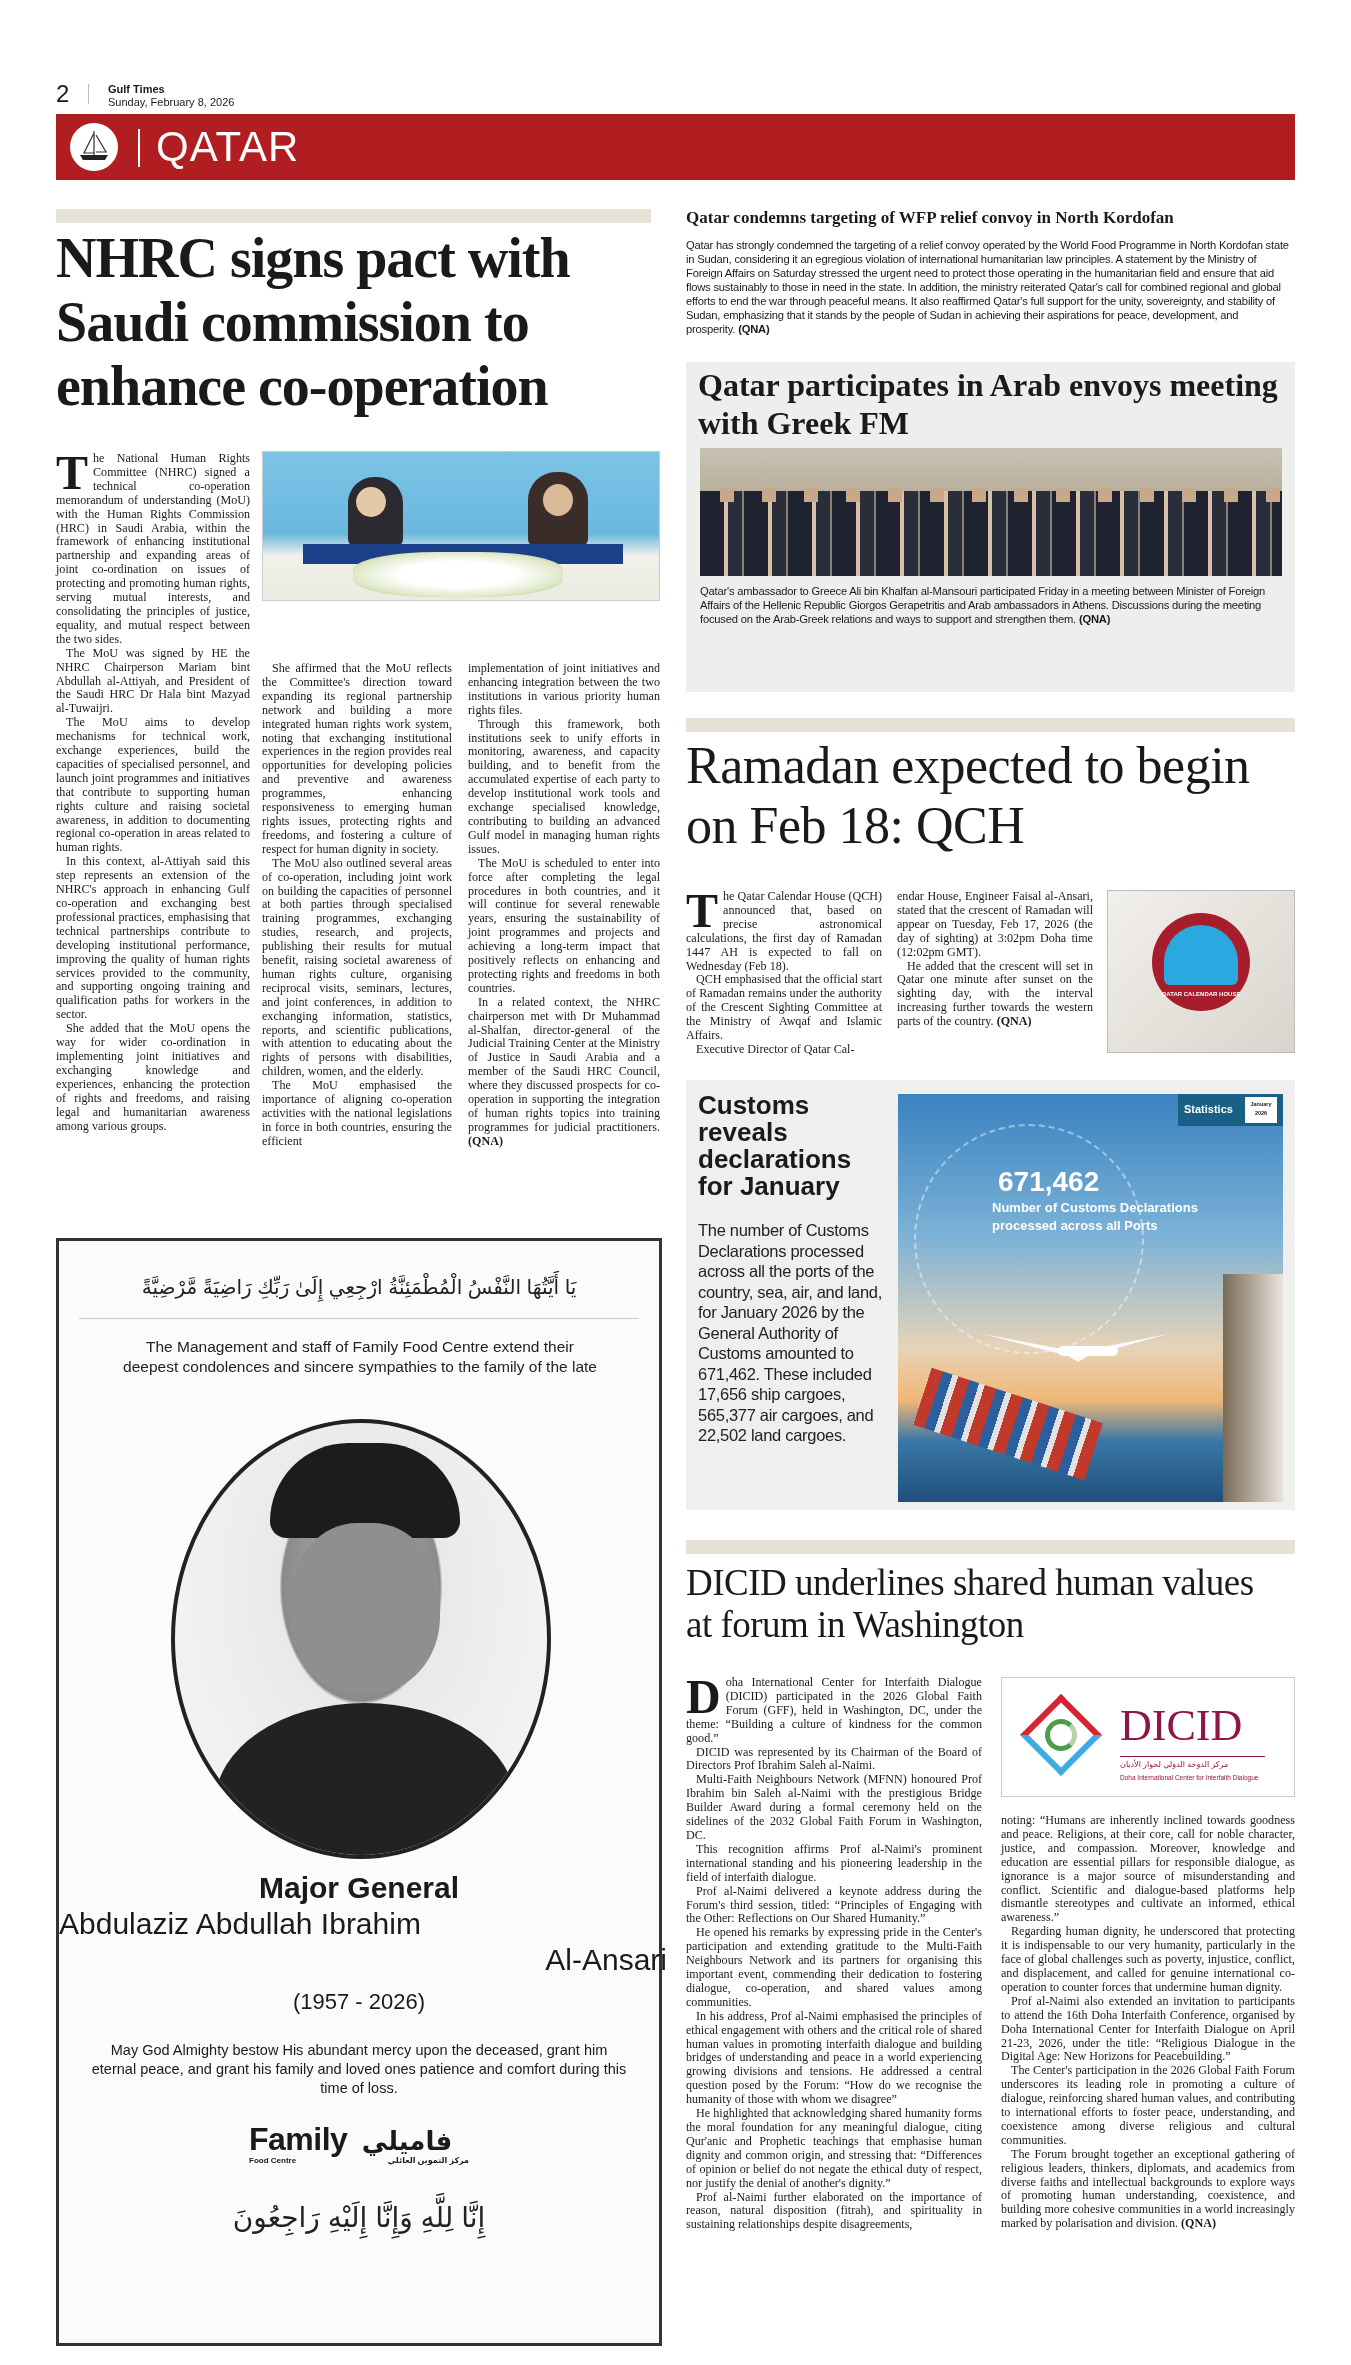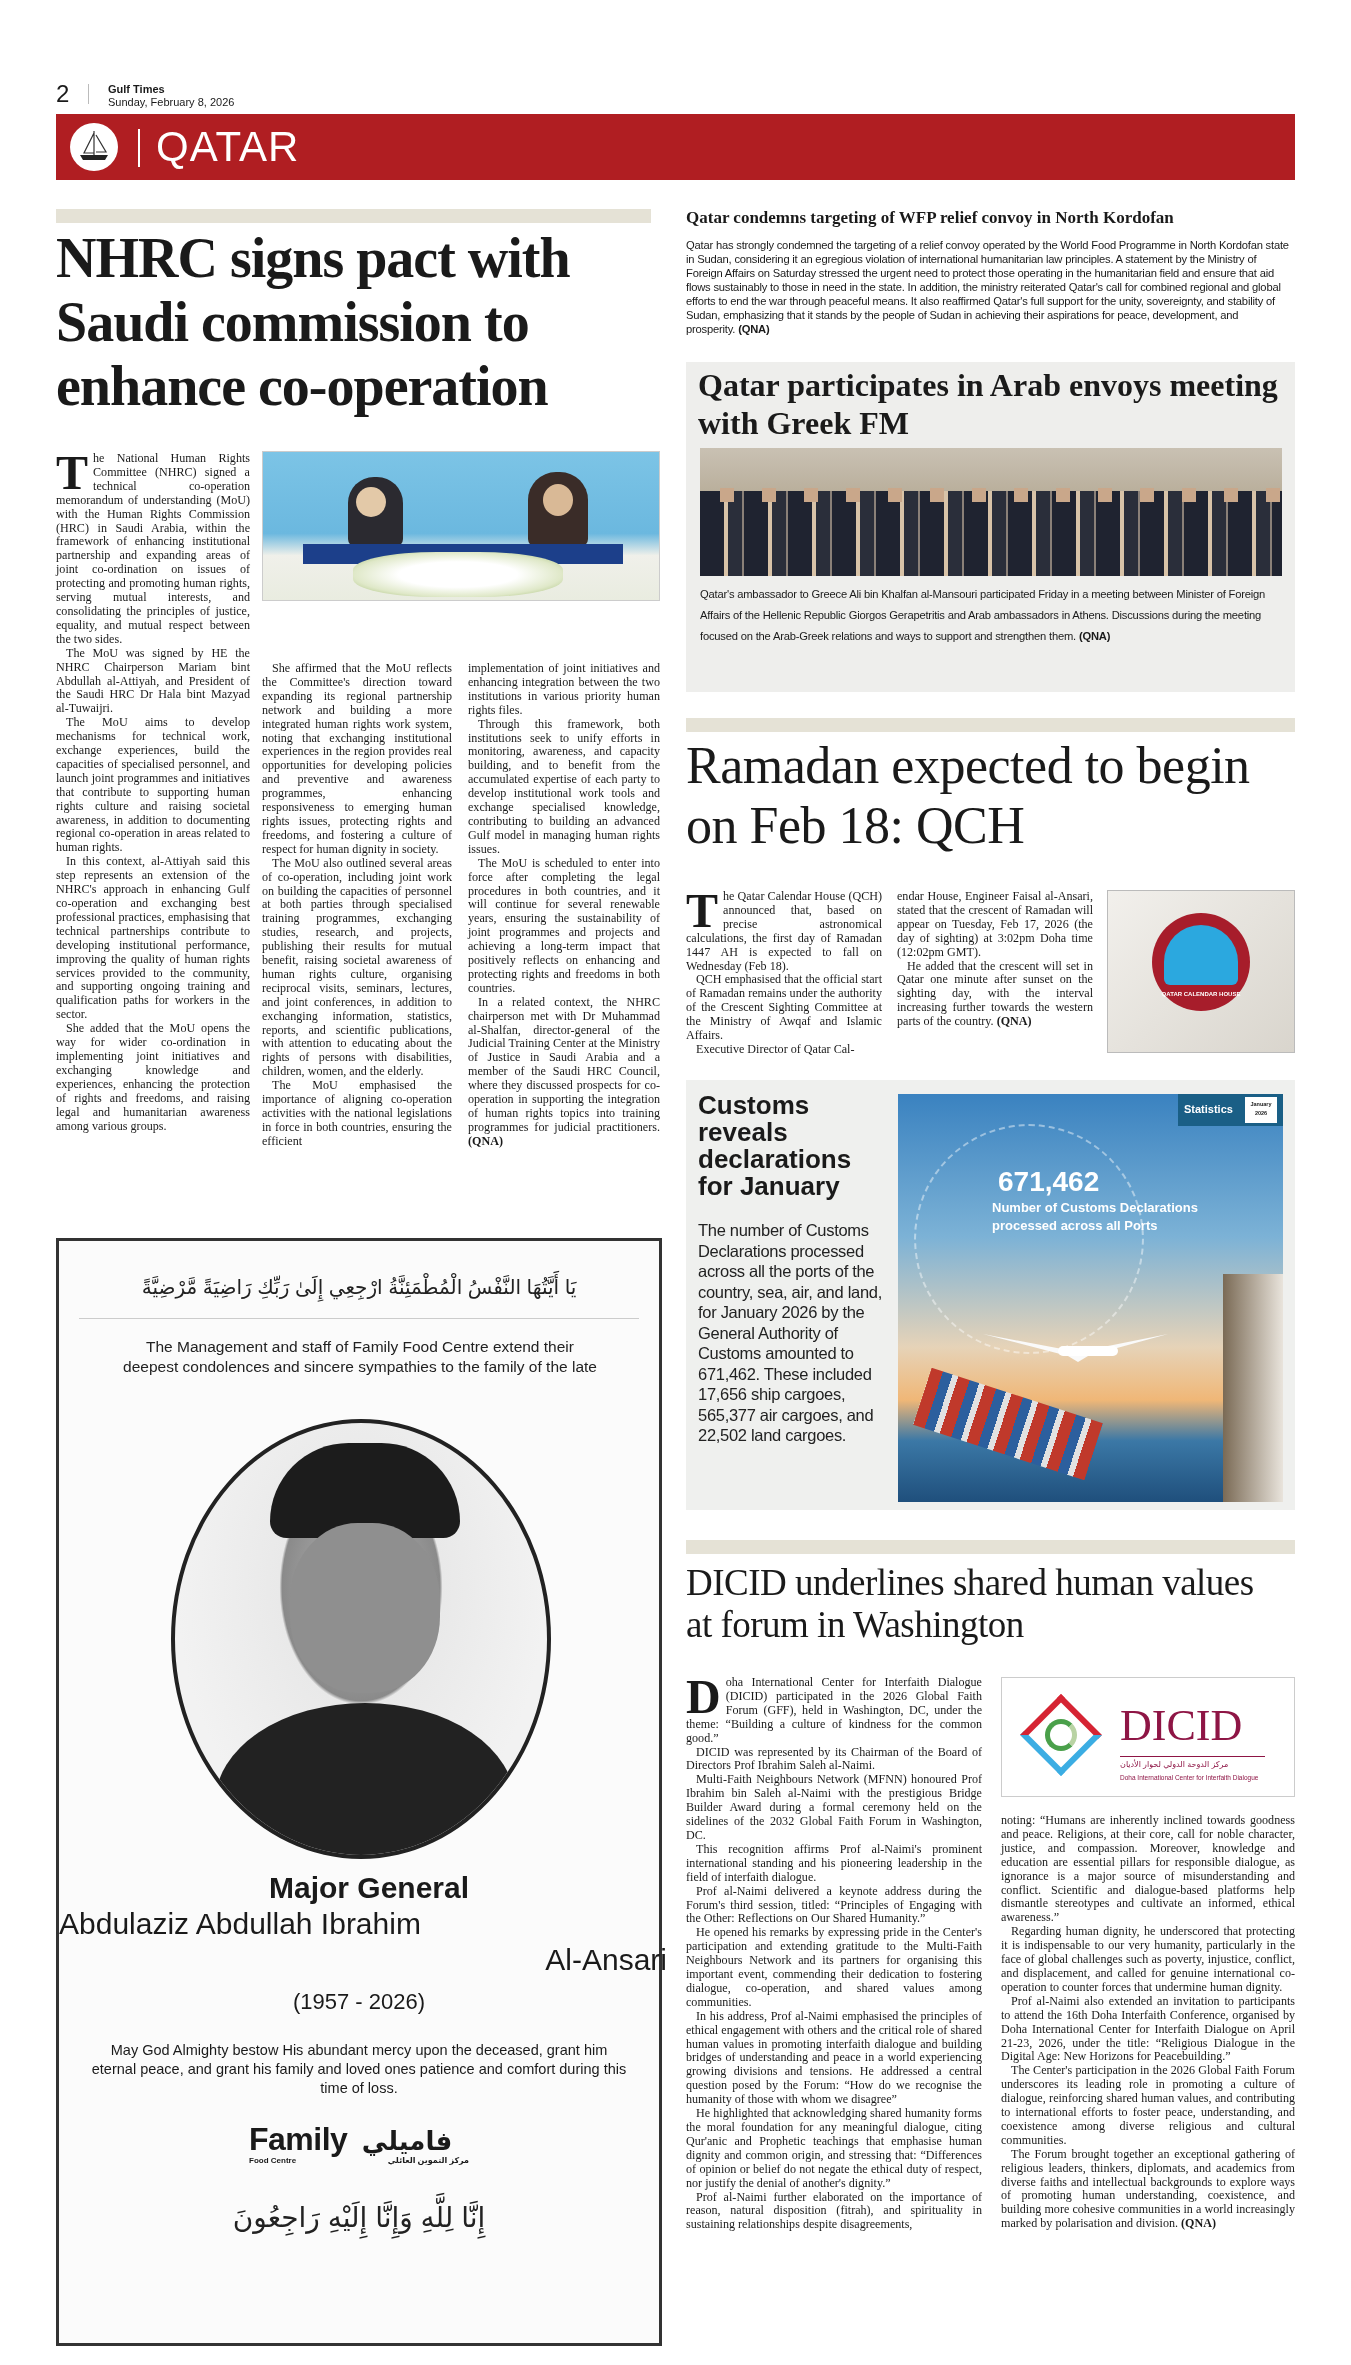--- a/index.html
+++ b/index.html
@@ -77,7 +77,7 @@
     <div class="abs" style="left:0;bottom:0;width:582px;height:85px;background:repeating-linear-gradient(90deg,#1f2330 0 24px,#d8c3a8 24px 28px,#2a2e3a 28px 42px,#8a8078 42px 44px)"></div>
     <div class="abs" style="left:0;top:40px;width:582px;height:14px;background:repeating-linear-gradient(90deg,transparent 0 20px,#c9a78a 20px 34px,transparent 34px 42px)"></div>
   </div>
-  <p class="abs sans" style="left:14px;top:222px;width:584px;font-size:11.2px;line-height:21px;letter-spacing:-0.2px">
+  <p class="abs sans" style="left:14px;top:222px;width:584px;font-size:11.2px;line-height:14px;letter-spacing:-0.2px">
     <span>Qatar's ambassador to Greece Ali bin Khalfan al-Mansouri participated Friday in a meeting between Minister of Foreign Affairs of the Hellenic Republic Giorgos Gerapetritis and Arab ambassadors in Athens. Discussions during the meeting focused on the Arab-Greek relations and ways to support and strengthen them.</span> <b>(QNA)</b>
   </p>
 </div>

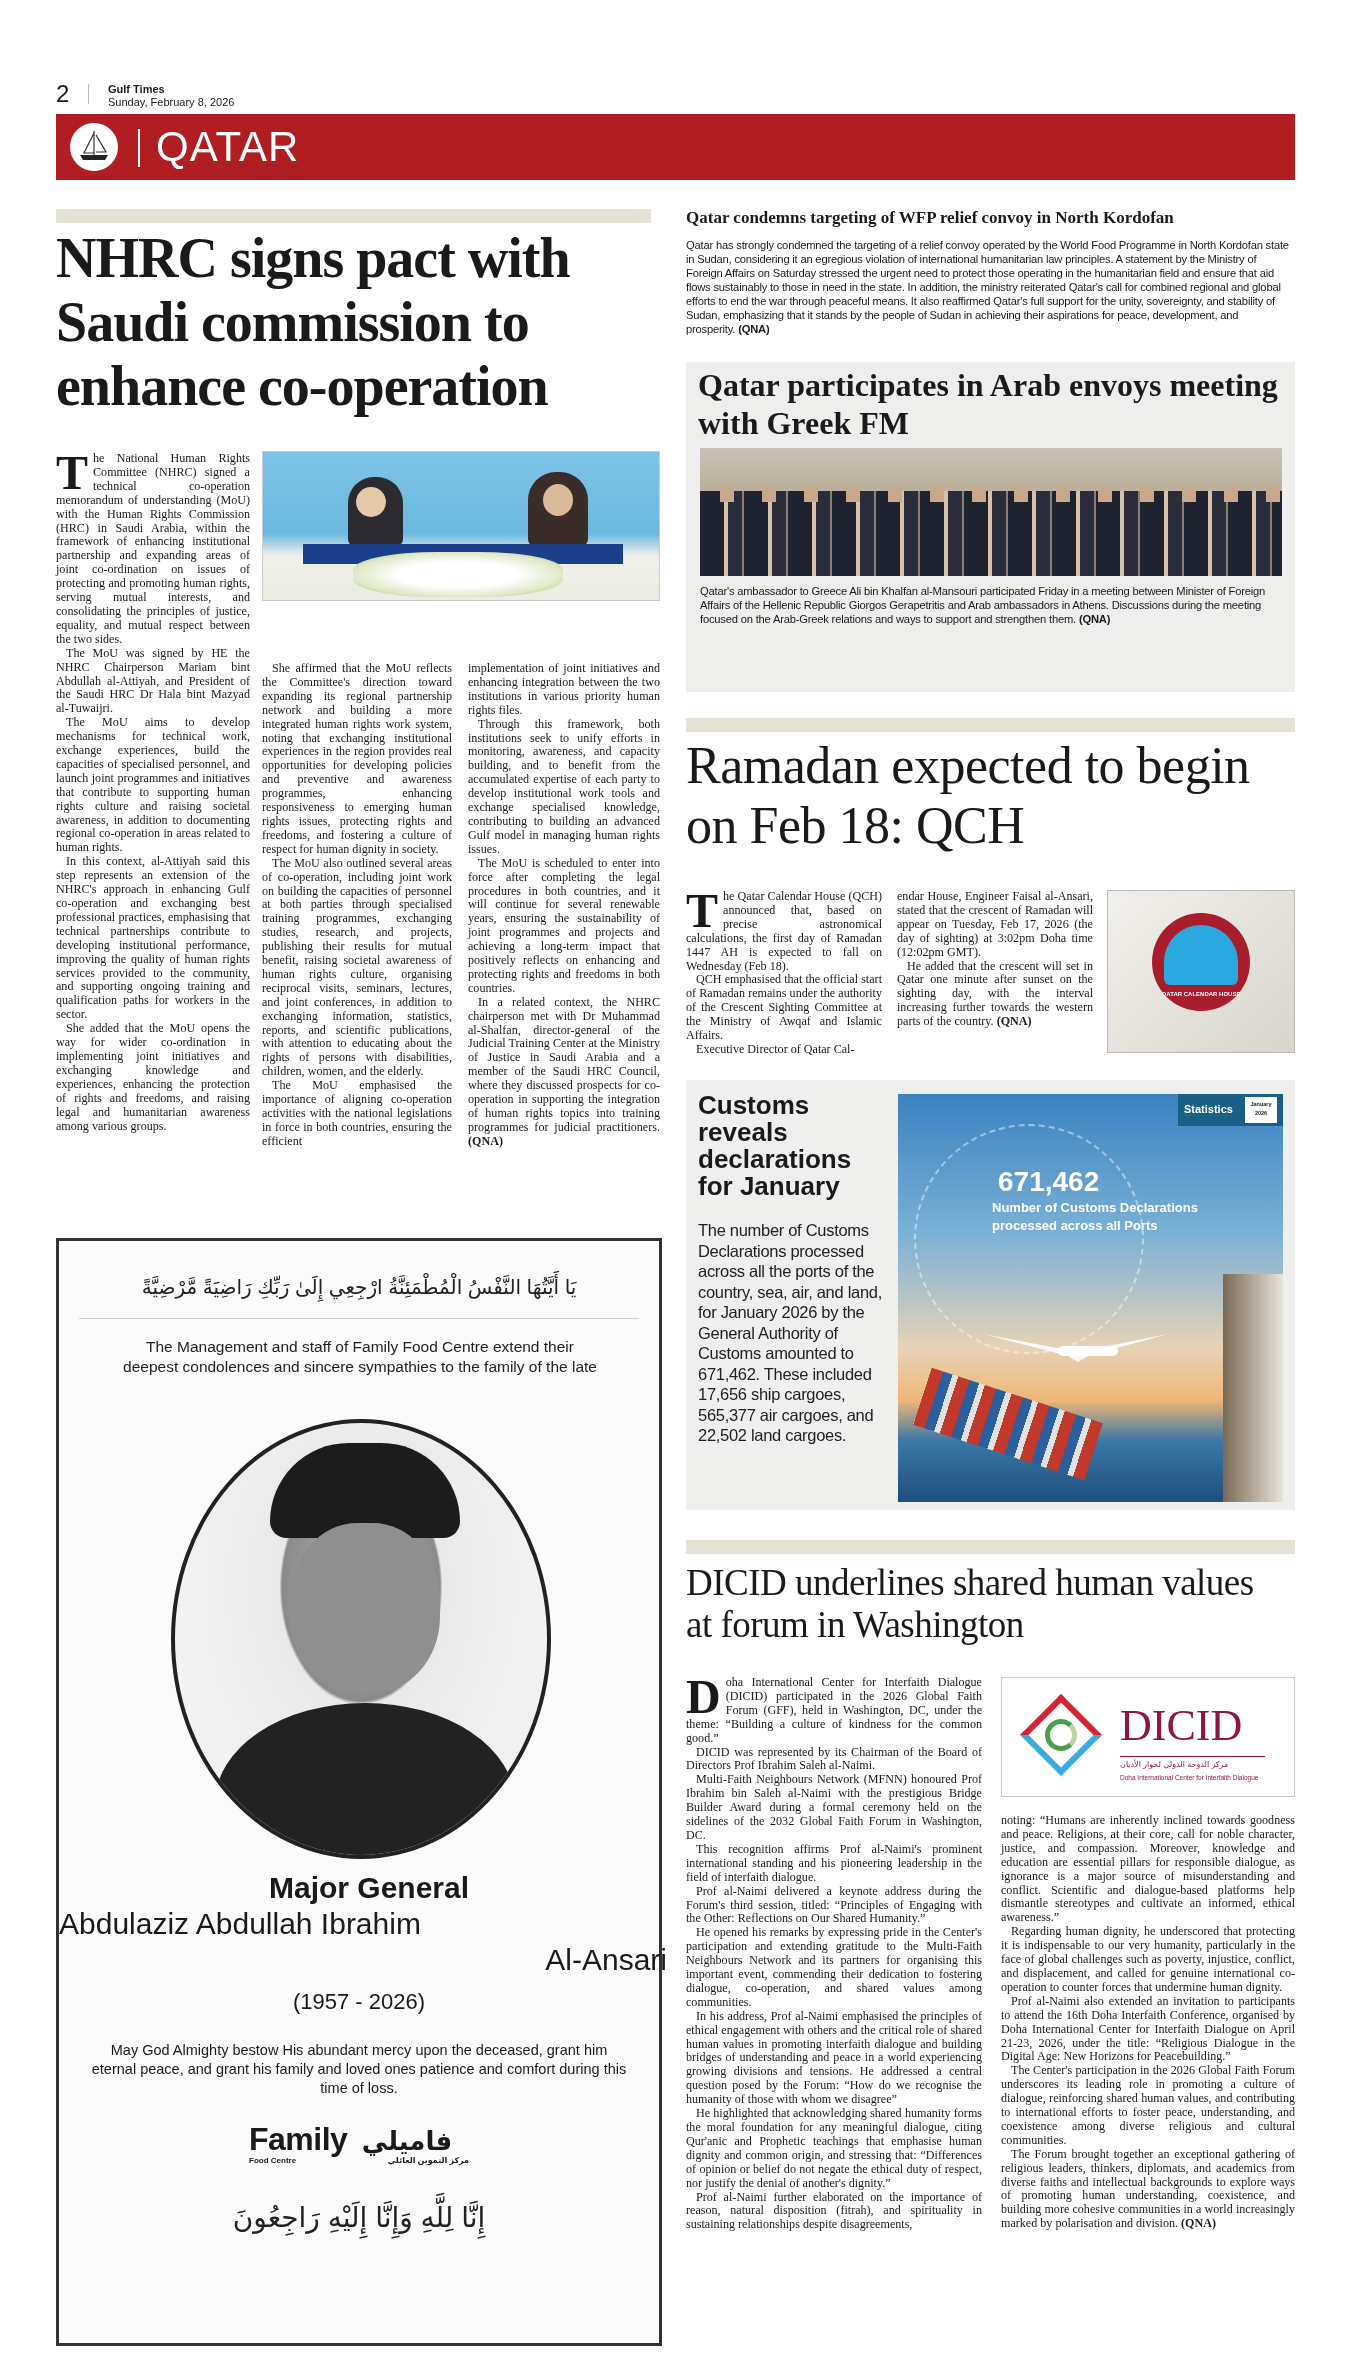--- a/index.html
+++ b/index.html
@@ -164,7 +164,7 @@
     <div class="abs" style="left:115px;top:100px;width:150px;height:170px;border-radius:45%;background:#8f8f8f"></div>
     <div class="abs" style="left:40px;top:280px;width:300px;height:200px;border-radius:50% 50% 0 0;background:#222"></div>
   </div>
-  <div class="abs sans" style="left:10px;top:630px;width:600px;text-align:center;font-size:30px;font-weight:bold">Major General</div>
+  <div class="abs sans" style="left:0;top:630px;width:600px;text-align:center;font-size:30px;font-weight:bold">Major General</div>
   <div class="abs sans" style="left:0;top:666px;width:600px;text-align:left;font-size:30px">Abdulaziz Abdullah Ibrahim</div>
   <div class="abs sans" style="left:8px;top:702px;width:600px;text-align:right;font-size:30px">Al-Ansari</div>
   <div class="abs sans" style="left:0;top:748px;width:600px;text-align:center;font-size:22px">(1957 - 2026)</div>

